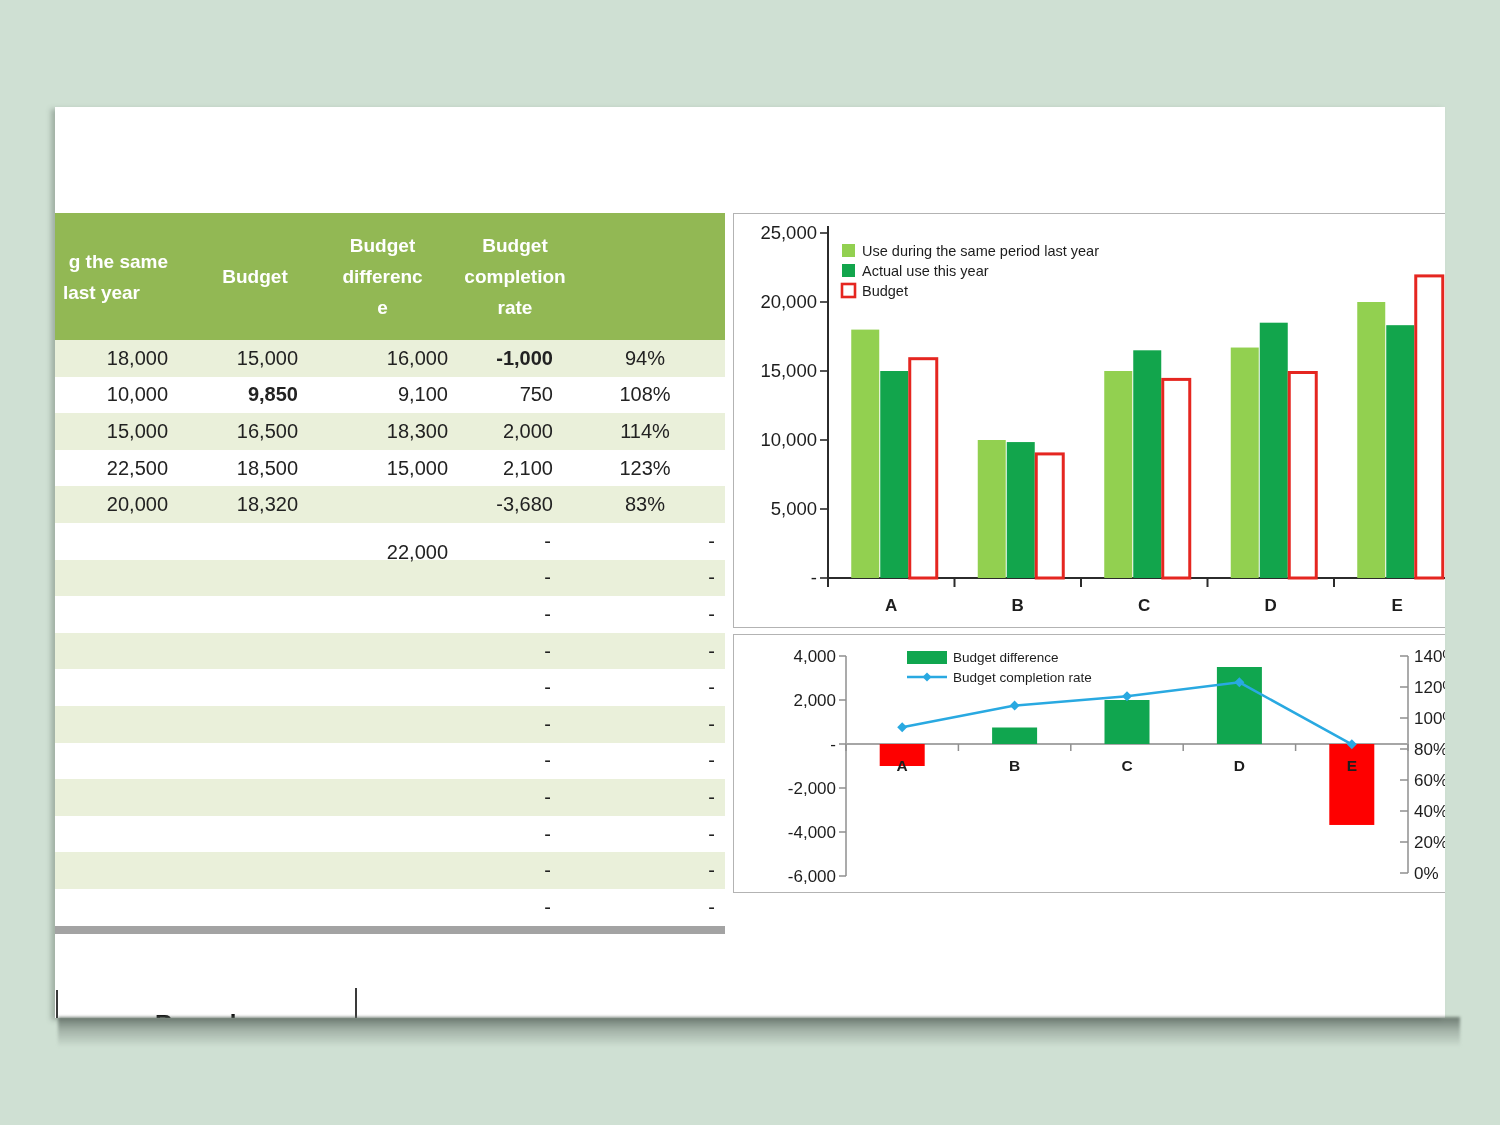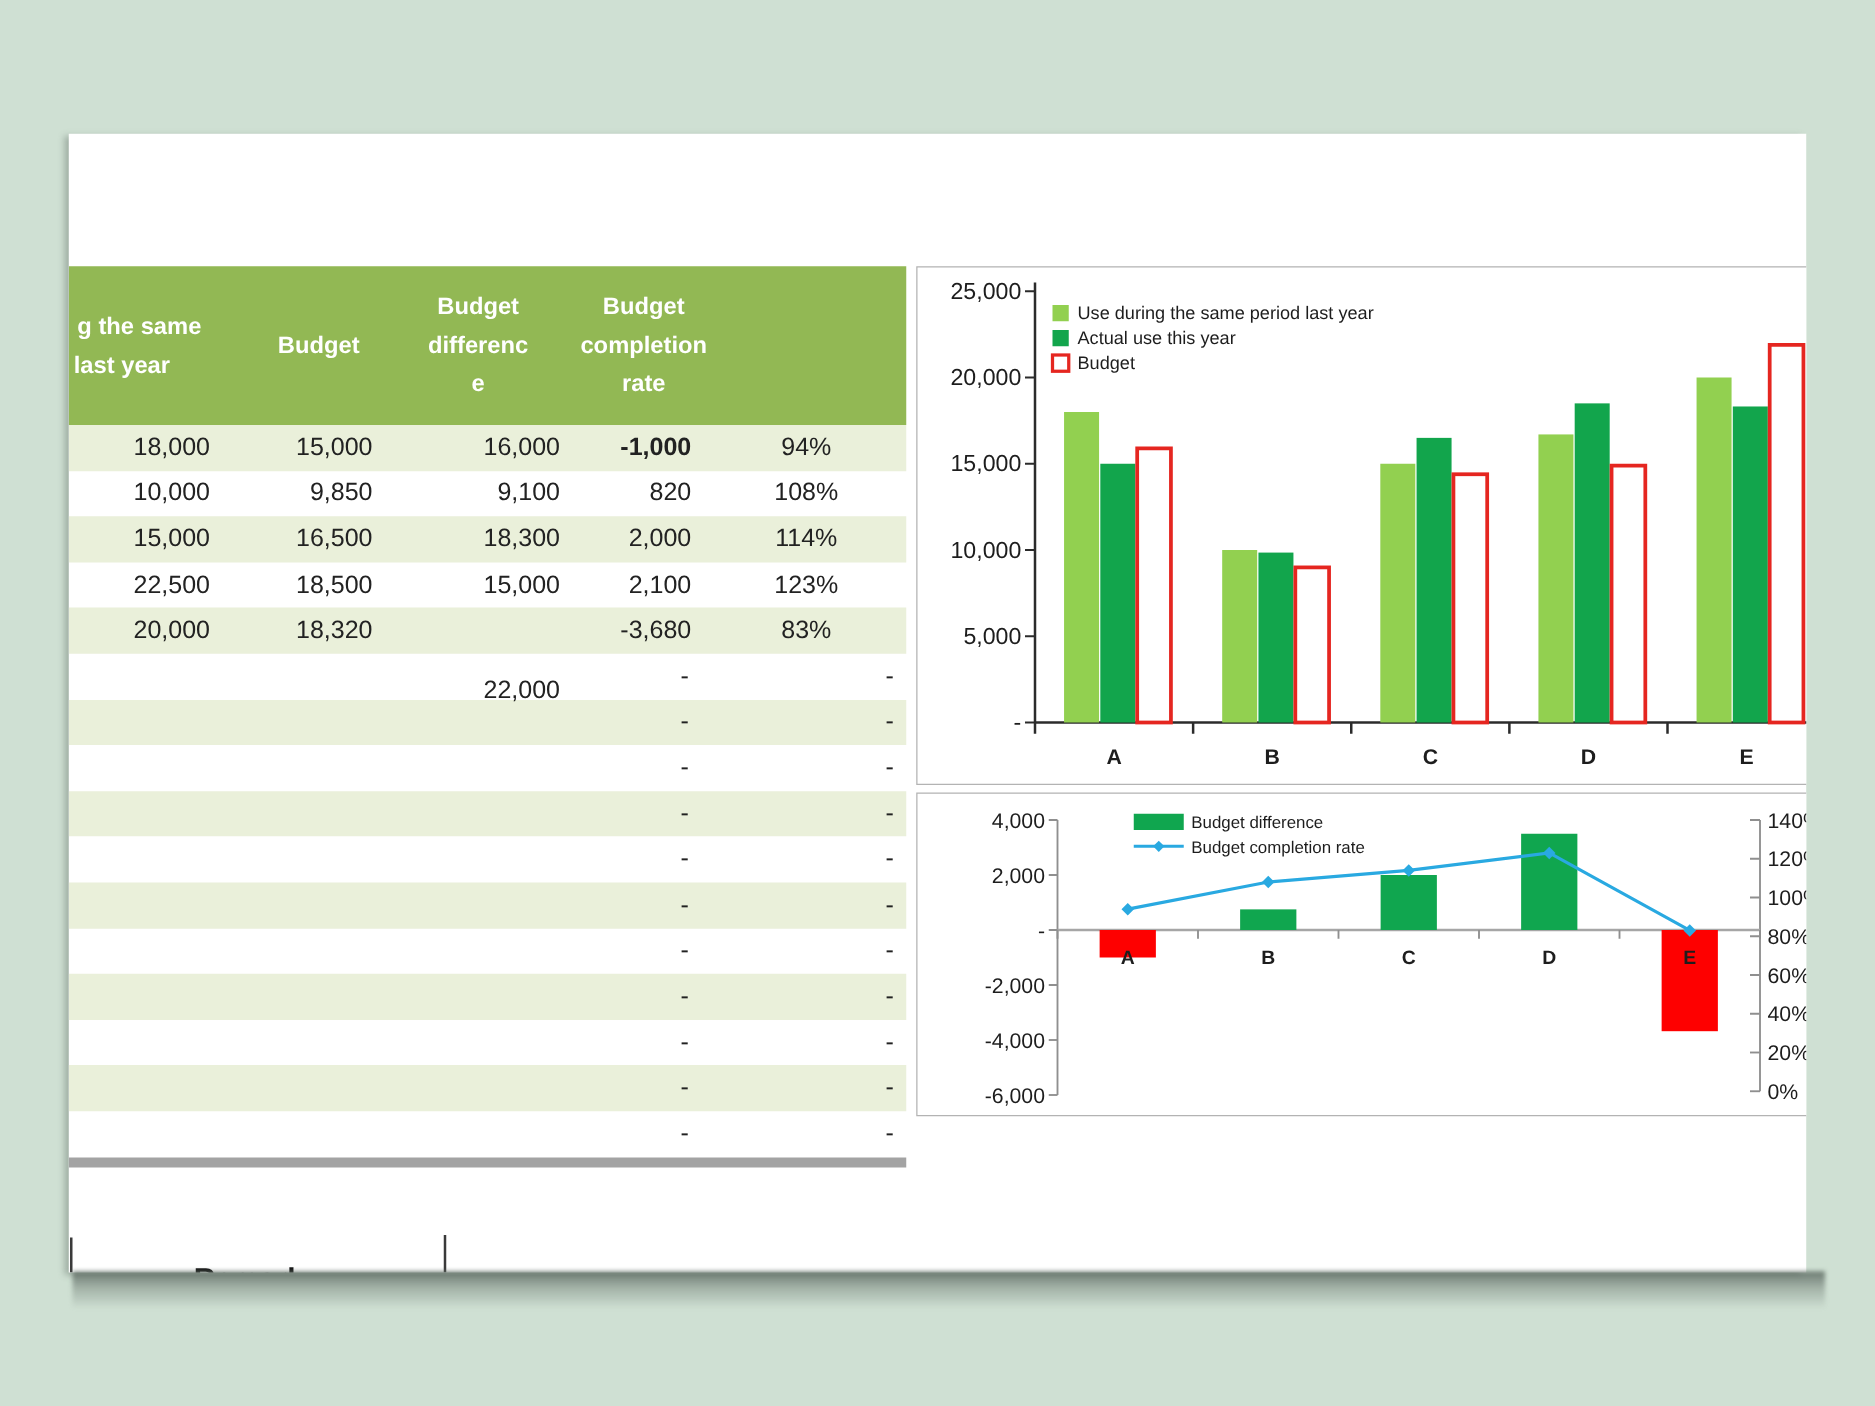--- a/index.html
+++ b/index.html
@@ -17,7 +17,7 @@
   .thead{display:flex;height:127px;background:#92b854;}
   .hcell{display:flex;flex-direction:column;justify-content:center;color:#ffffff;
          font-weight:bold;font-size:19px;line-height:31px;text-align:center;box-sizing:border-box;}
-  .hcell.h0 .hline{padding-right:12px;}
+  .hcell.h0 .hline{text-align:right;padding-right:12px;}
   .hcell.h0 .hline:nth-child(2){padding-right:40px;}
   .tbody{border-bottom:8px solid #a3a3a3;}
   .trow{display:flex;height:36.6px;font-size:20px;color:#222222;}

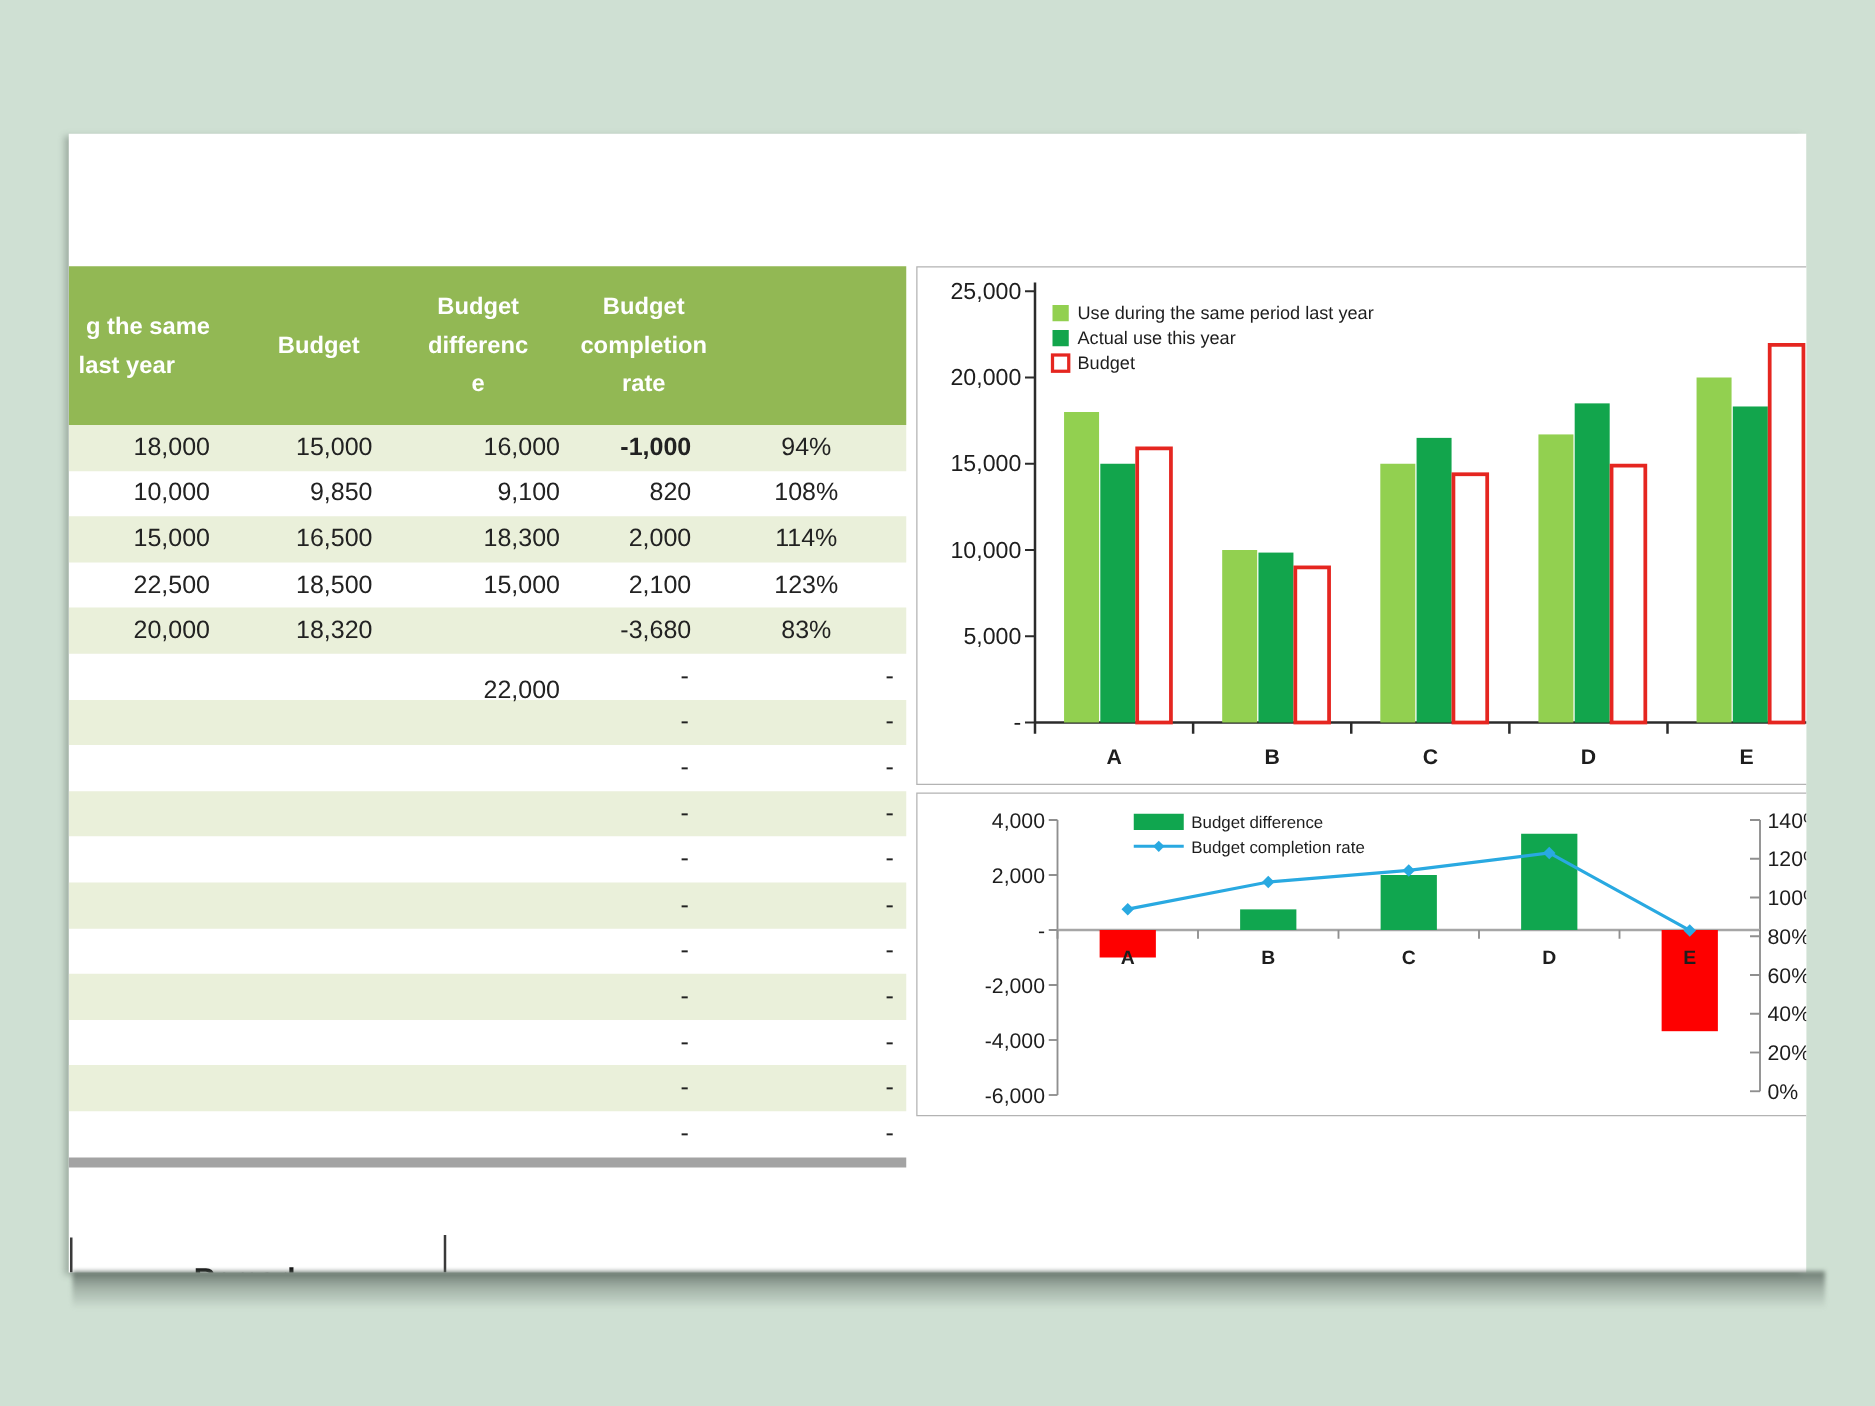--- a/index.html
+++ b/index.html
@@ -74,7 +74,7 @@
         </div>
         <div class="trow">
           <div class="cell num" style="width: 125px;">10,000</div>
-          <div class="cell num" style="width: 130px;">9,850</div>
+          <div class="cell num" style="width: 130px; font-weight: bold;">9,850</div>
           <div class="cell num" style="width: 150px;">9,100</div>
           <div class="cell num" style="width: 105px;">820</div>
           <div class="cell pct" style="width: 160px;">108%</div>

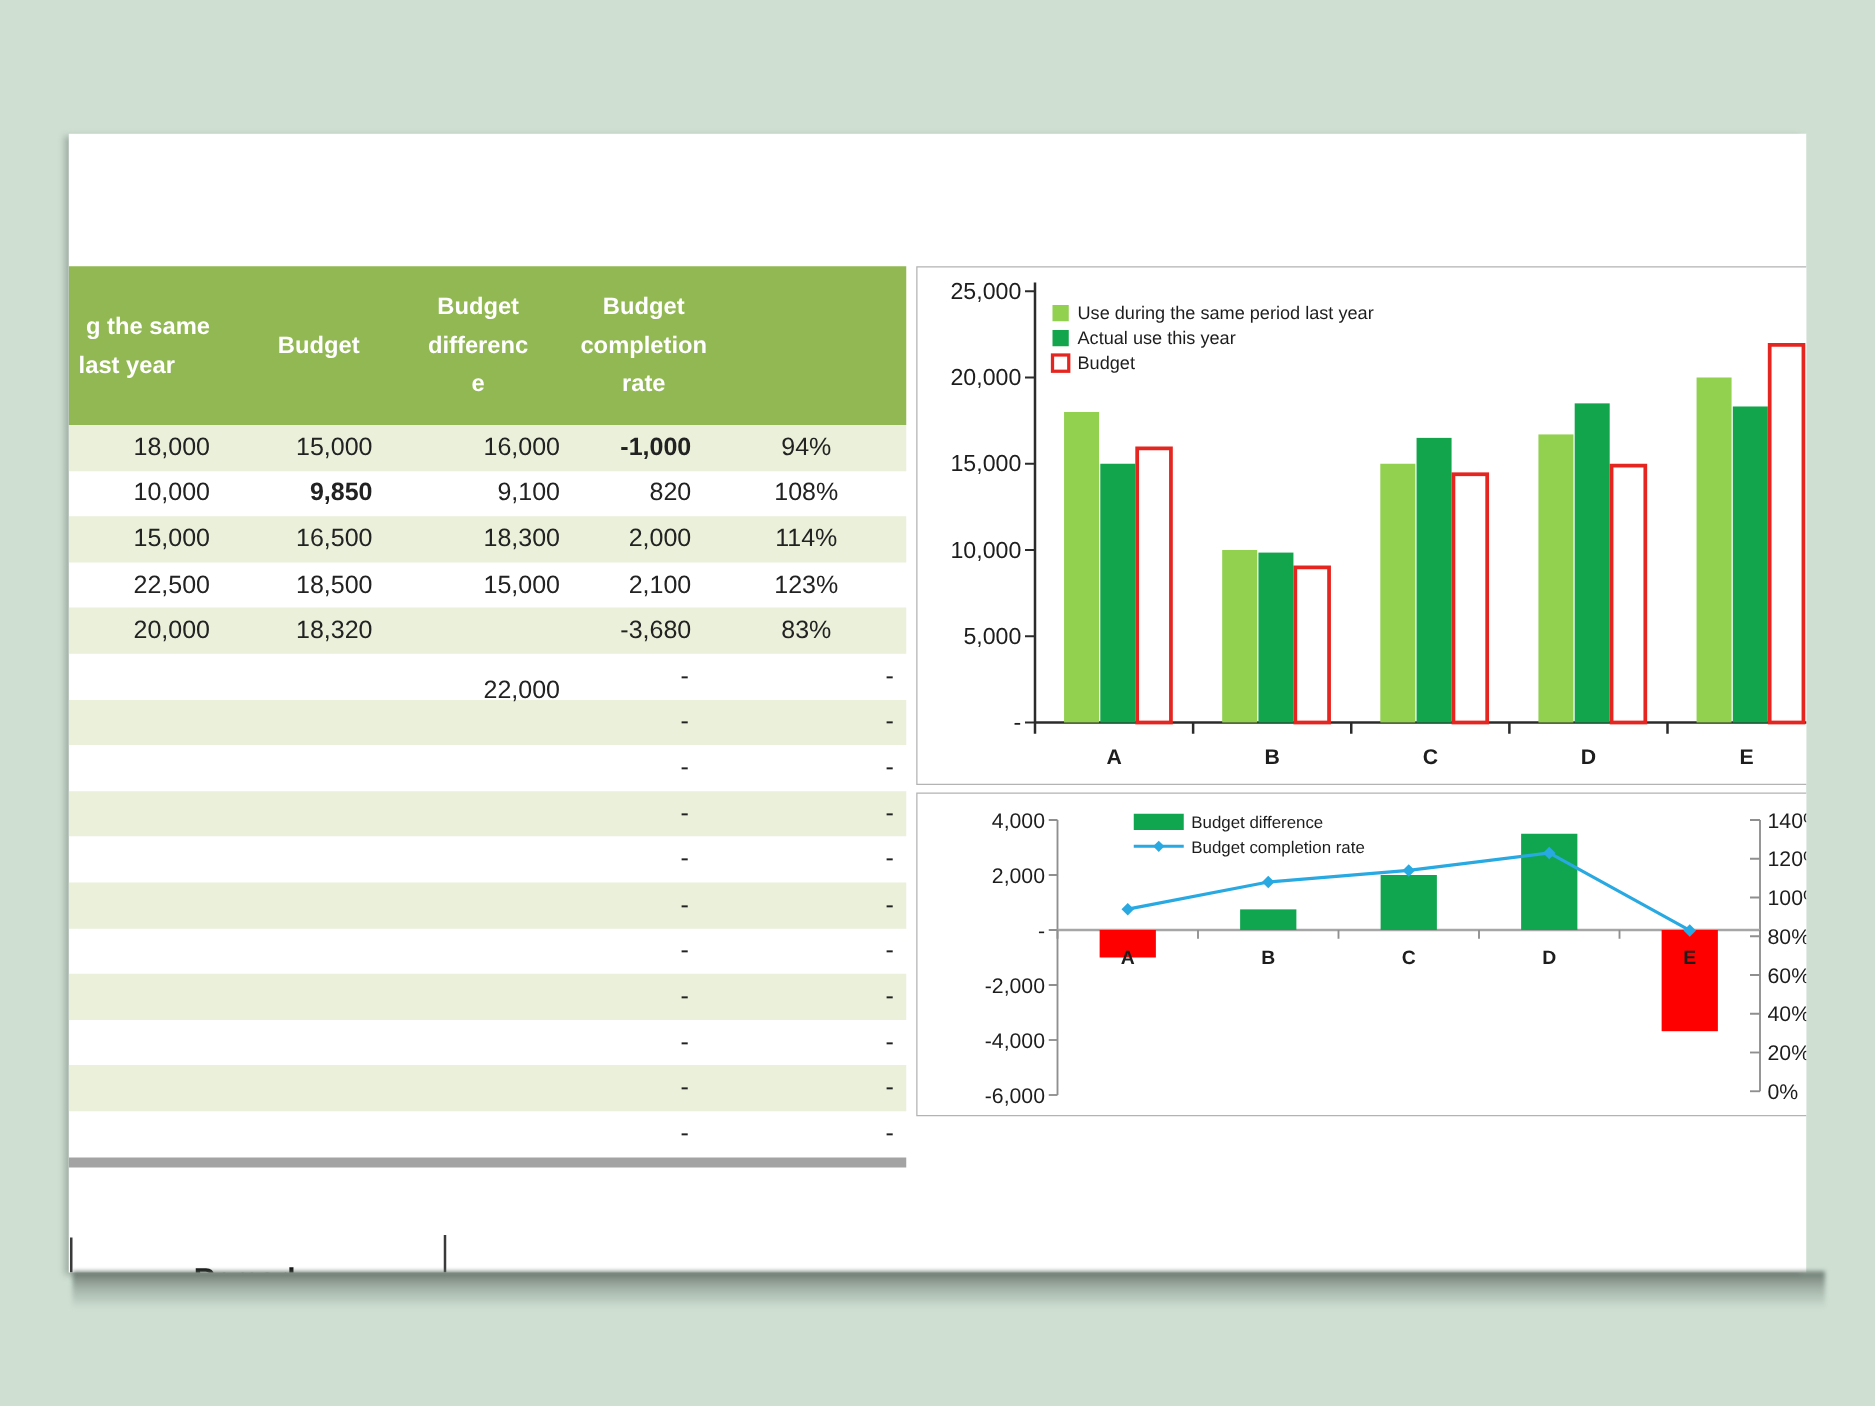--- a/index.html
+++ b/index.html
@@ -76,7 +76,7 @@
           <div class="cell num" style="width: 125px;">10,000</div>
           <div class="cell num" style="width: 130px; font-weight: bold;">9,850</div>
           <div class="cell num" style="width: 150px;">9,100</div>
-          <div class="cell num" style="width: 105px;">820</div>
+          <div class="cell num" style="width: 105px;">750</div>
           <div class="cell pct" style="width: 160px;">108%</div>
         </div>
         <div class="trow stripe">

